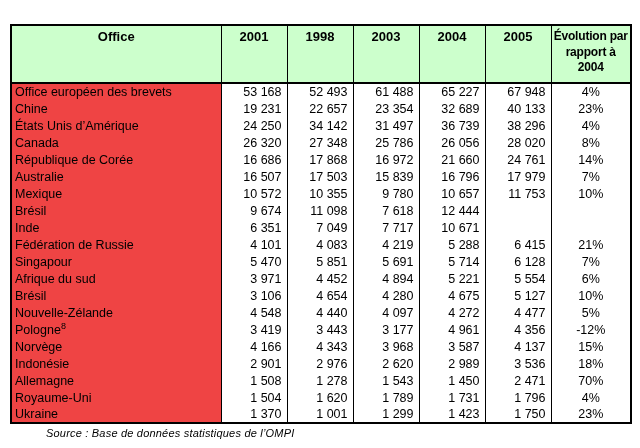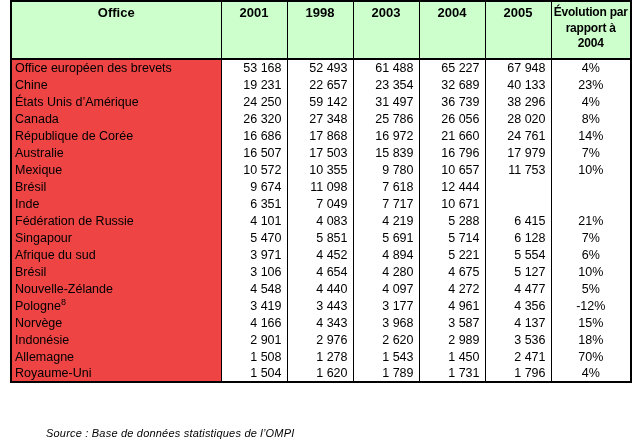--- a/index.html
+++ b/index.html
@@ -11,7 +11,7 @@
     position: relative;
     overflow: hidden;
   }
-  .table-wrap { position: absolute; left: 10px; top: 0; }
+  .table-wrap { position: absolute; left: 10px; top: 24px; }
   table {
     border-collapse: collapse;
     table-layout: fixed;

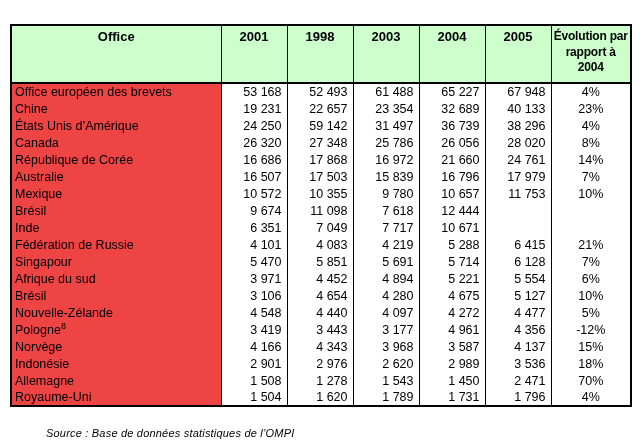--- a/index.html
+++ b/index.html
@@ -113,7 +113,7 @@
   <tr>
     <th class="office"><span class="oname">États Unis d’Amérique</span><sup class="fref"></sup></th>
     <td class="num">24 250</td>
-    <td class="num">59 142</td>
+    <td class="num">34 142</td>
     <td class="num">31 497</td>
     <td class="num">36 739</td>
     <td class="num">38 296</td>

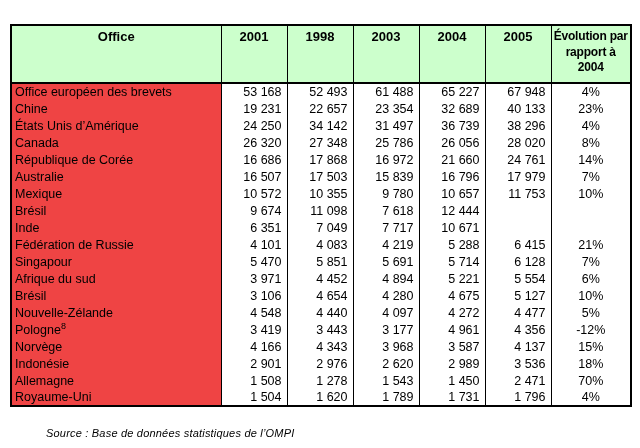--- a/index.html
+++ b/index.html
@@ -280,6 +280,15 @@
     <td class="evo">4%</td>
   </tr>
 
+  <tr>
+    <th class="office"><span class="oname">Ukraine</span><sup class="fref"></sup></th>
+    <td class="num">1 370</td>
+    <td class="num">1 001</td>
+    <td class="num">1 299</td>
+    <td class="num">1 423</td>
+    <td class="num">1 750</td>
+    <td class="evo">23%</td>
+  </tr>
 </tbody>
   </table>
 </div>

